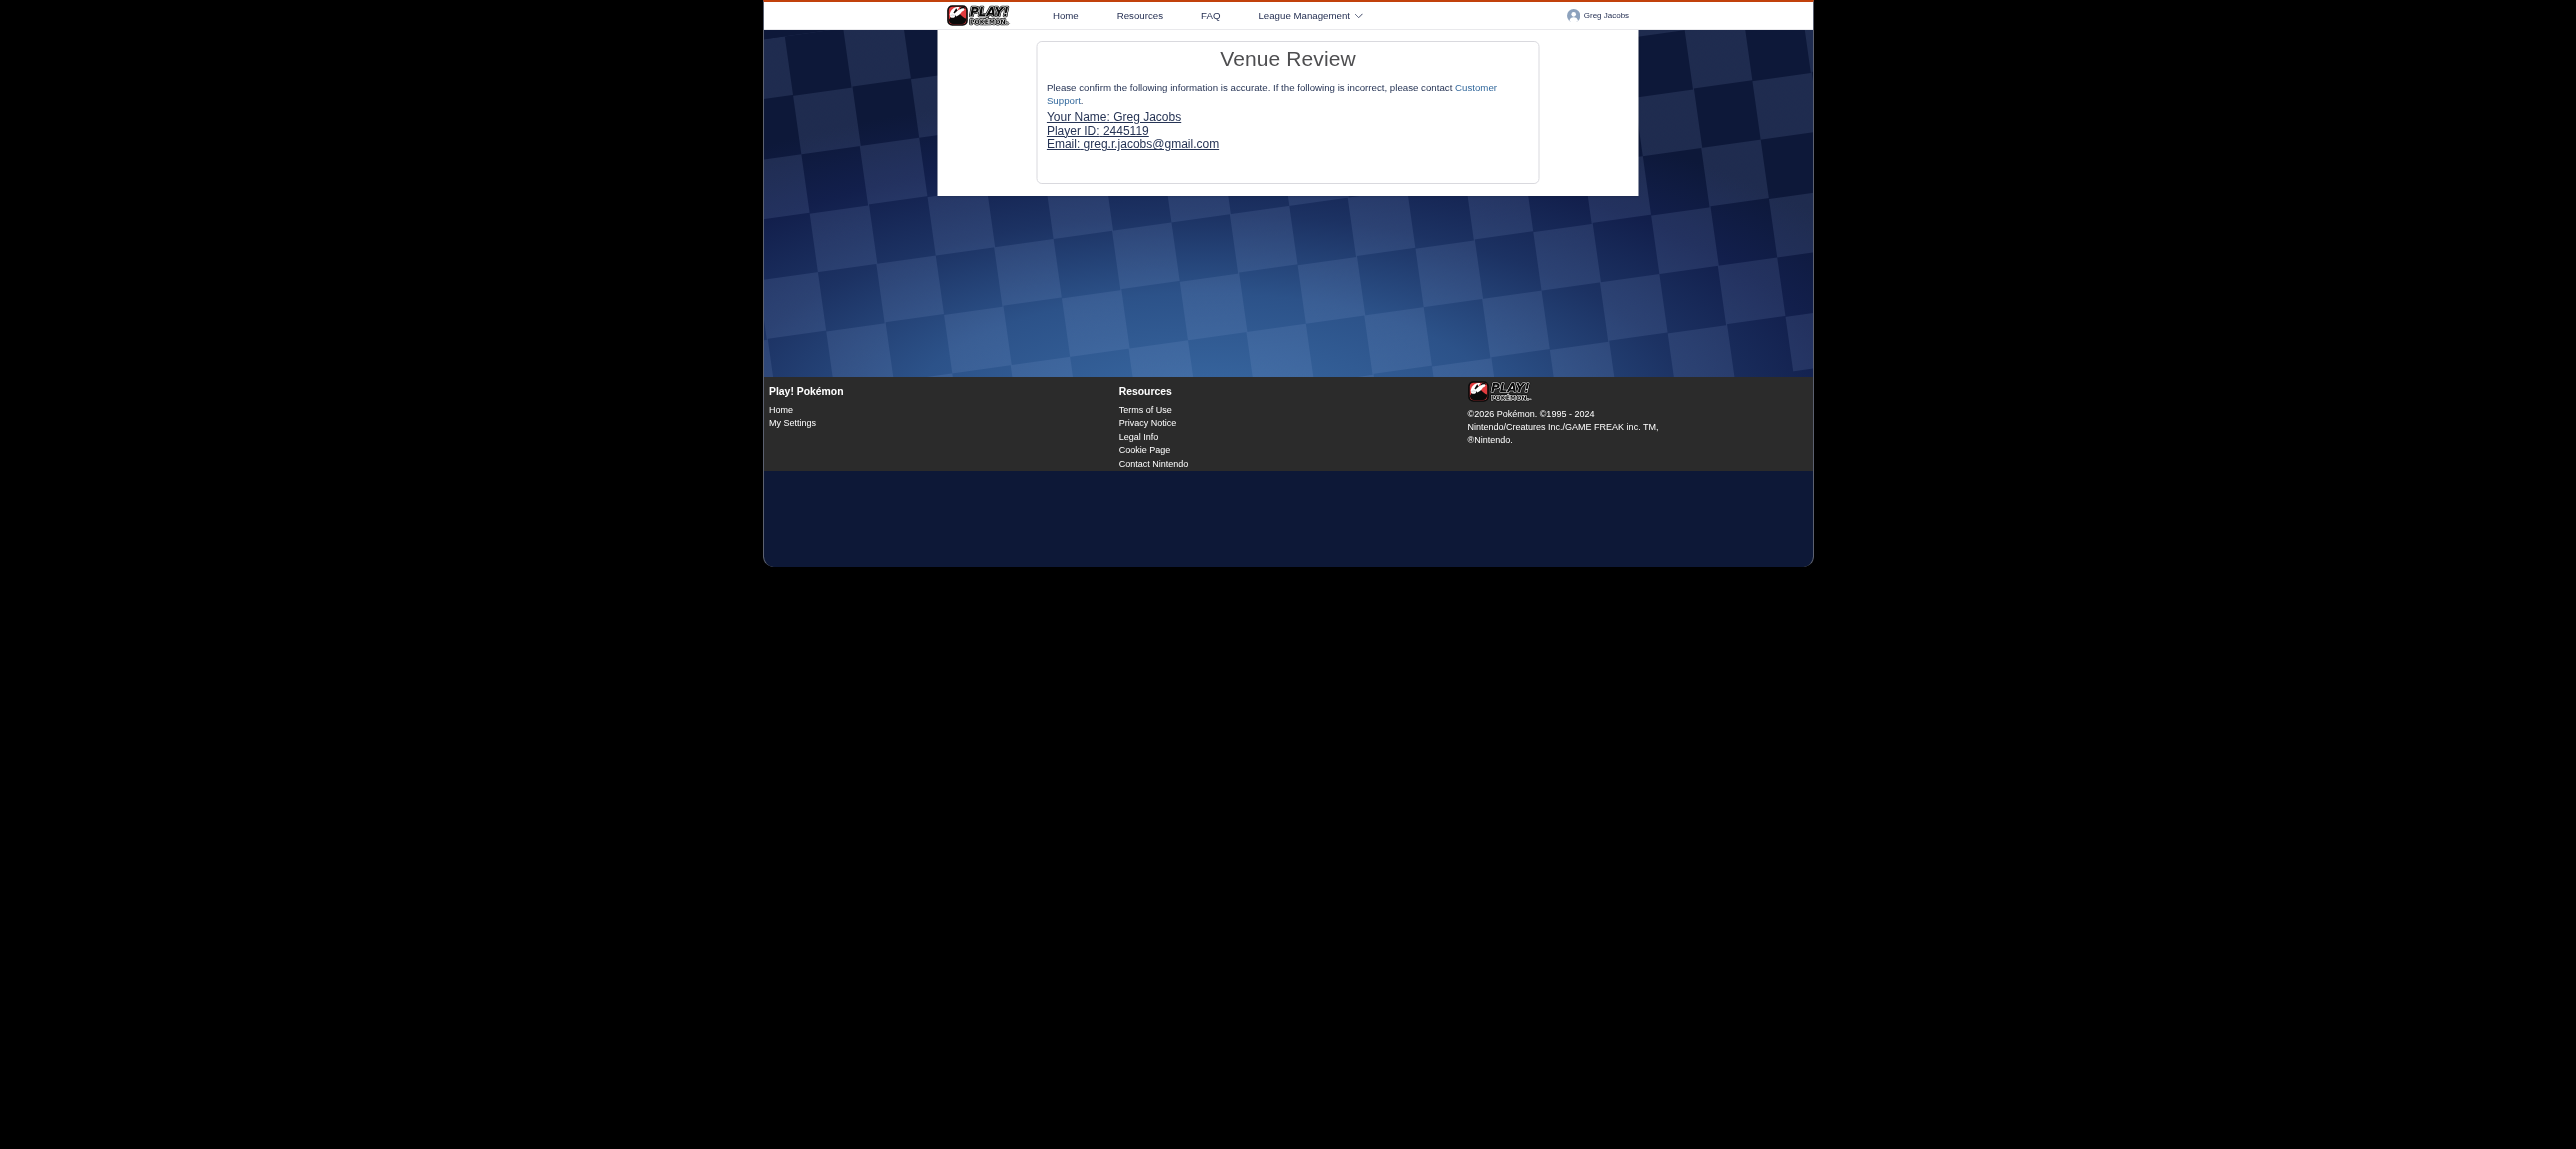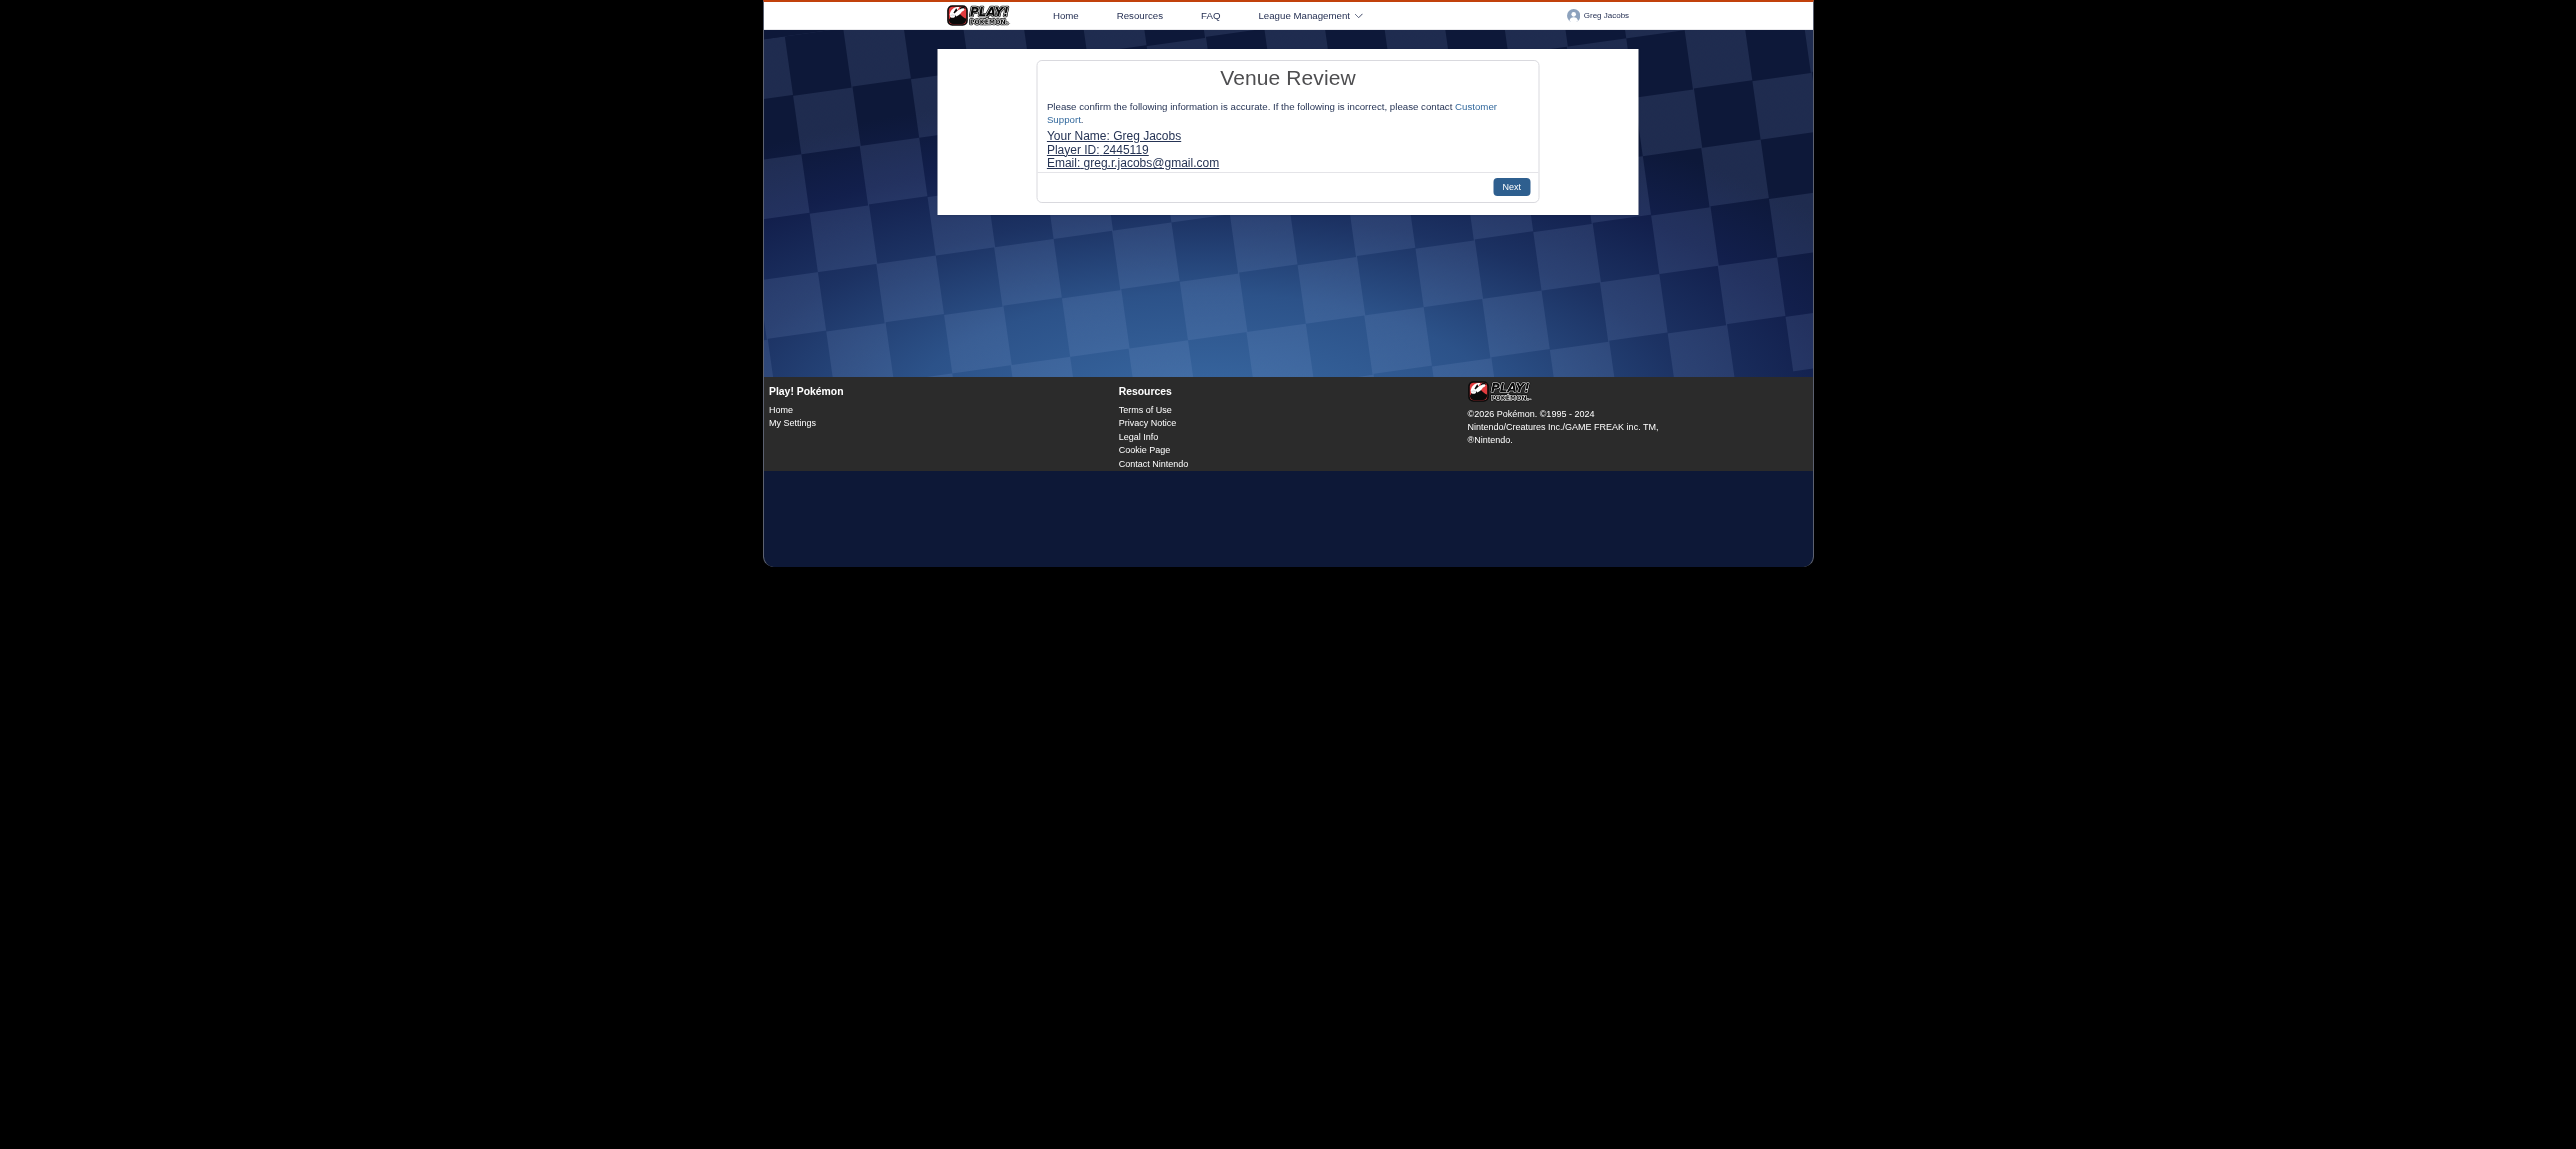--- a/index.html
+++ b/index.html
@@ -33,7 +33,7 @@
                rgba(150,175,225,0.13) 180deg 270deg, transparent 270deg 360deg);
     background-size:119px 119px;transform:rotate(-8deg);}
 
-  .panel{position:absolute;left:50%;transform:translateX(-50%);top:19px;width:701px;height:166px;
+  .panel{position:absolute;left:50%;transform:translateX(-50%);top:0;width:701px;height:166px;
     background:#fff;box-shadow:0 0.7px 2.7px rgba(0,0,0,.25);}
   .card{width:503px;height:143px;margin:10.7px auto 0;border:0.7px solid #d9d9de;border-radius:5.4px;
     position:relative;box-sizing:border-box;background:#fff;}

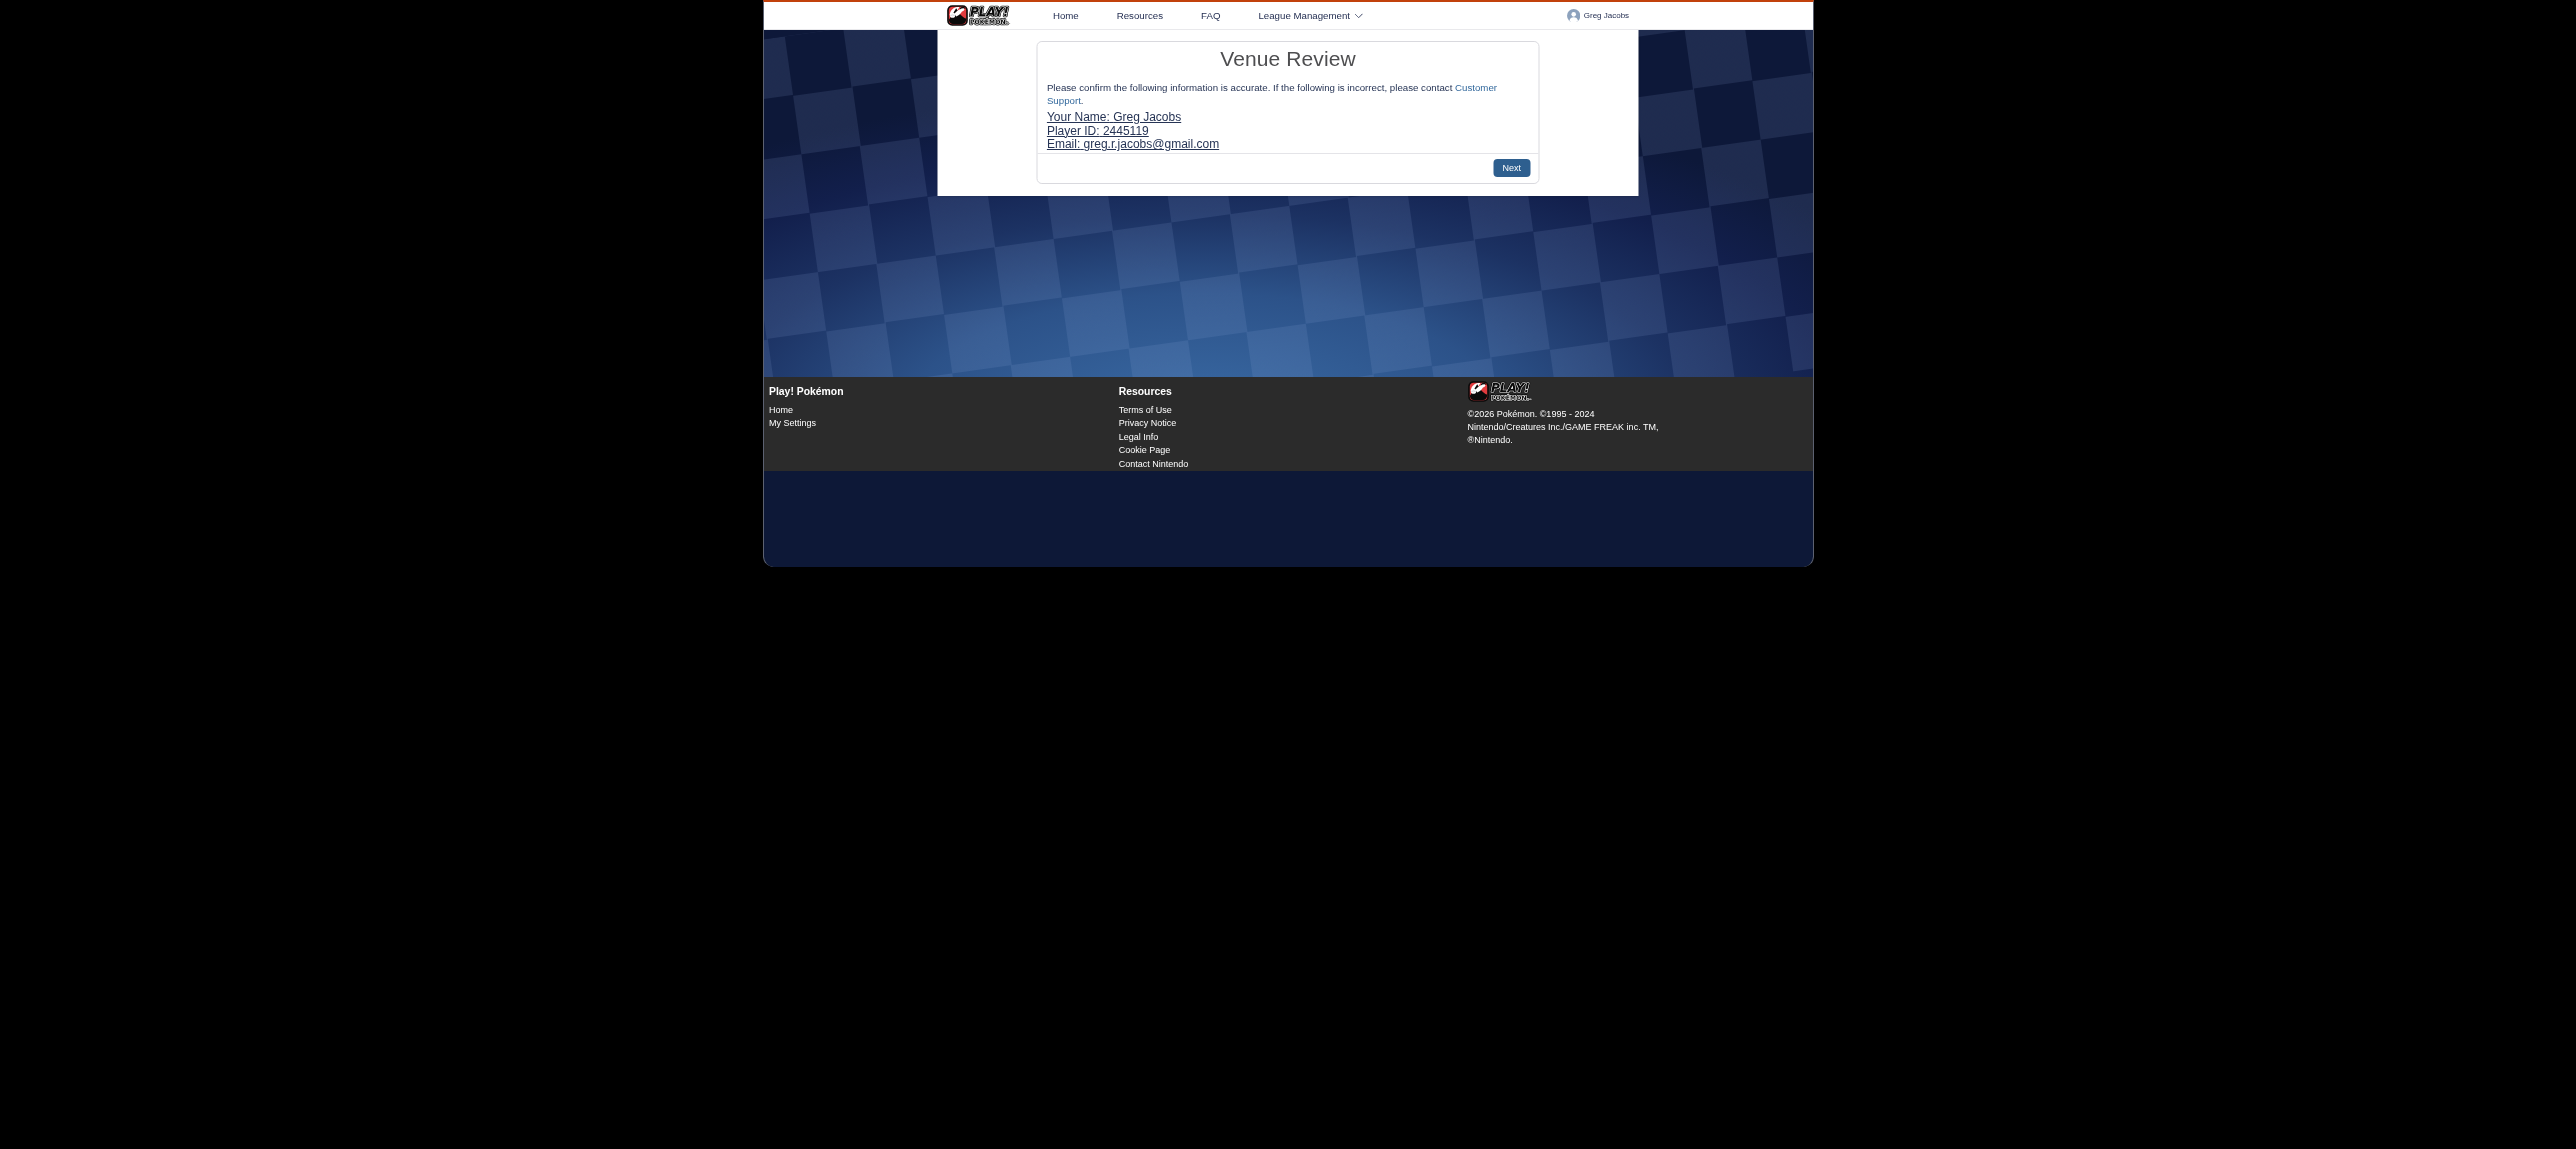--- a/index.html
+++ b/index.html
@@ -131,9 +131,6 @@
           <p class="field"><span>Player ID:</span> <span>2445119</span></p>
           <p class="field"><span>Email:</span> <span>greg.r.jacobs@gmail.com</span></p>
         </div>
-        <div class="card-footer">
-          <button class="next-btn">Next</button>
-        </div>
       </div>
     </section>
   </main>

